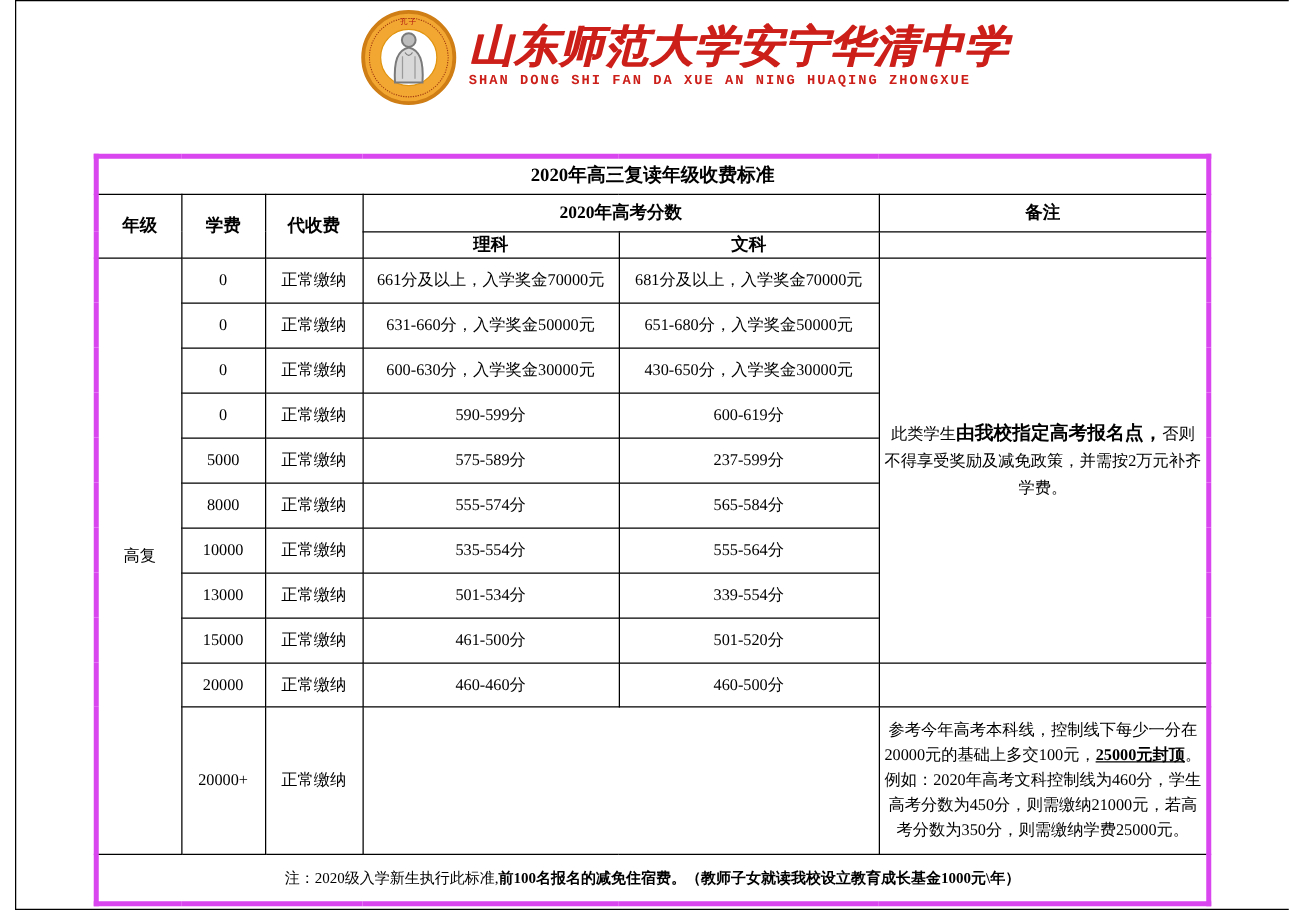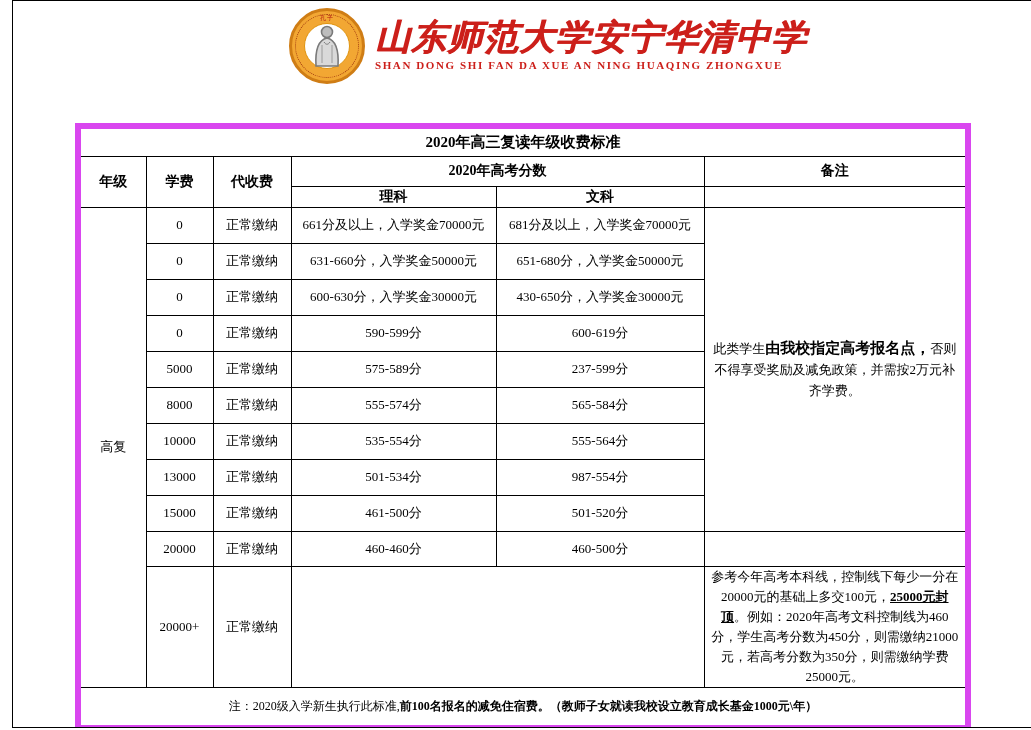--- a/index.html
+++ b/index.html
@@ -29,7 +29,7 @@
     text-shadow: 1px 0 0 #cc1f1a;
   }
   .pinyin {
-    font-family:Liberation Serif, serif;
+    font-family:Liberation Mono, monospace;
     font-size:11px; font-weight:bold; color:#cc1f1a;
     letter-spacing:1.6px; white-space:nowrap; margin-top:1px;
   }

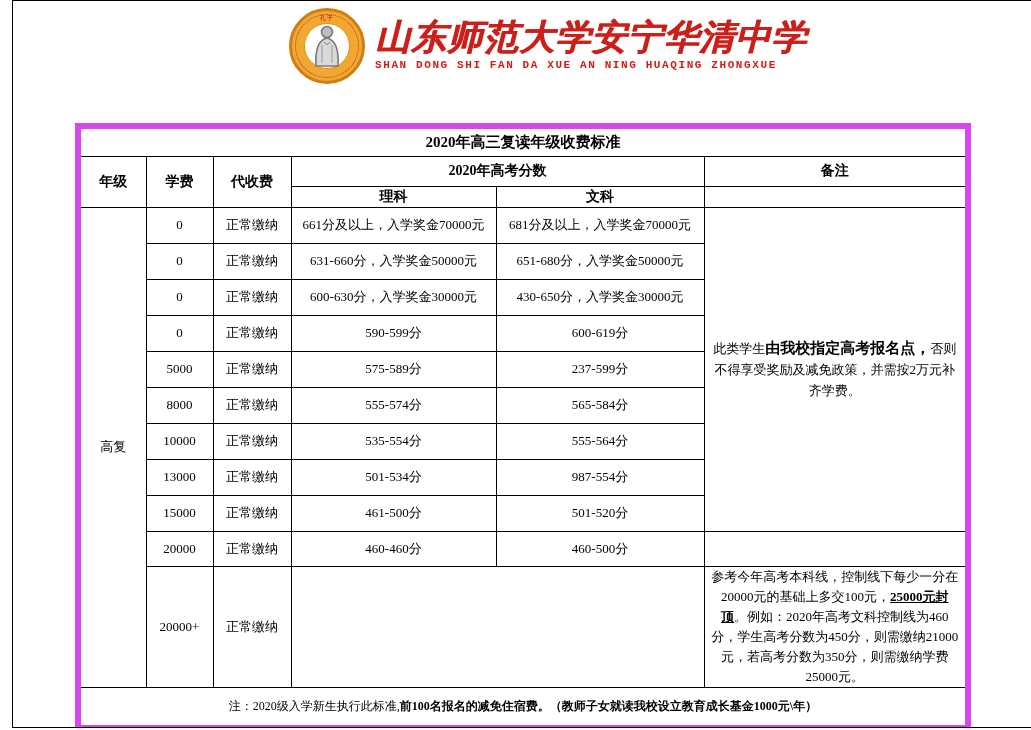--- a/index.html
+++ b/index.html
@@ -40,7 +40,7 @@
     border-collapse:collapse; table-layout:fixed;
     font-family:"Liberation Serif","DejaVu Serif",serif;
   }
-  table.fee { border:6px solid #d946ef; }
+  table.fee { border:4px solid #d946ef; }
   table.fee td {
     border:1px solid #000;
     text-align:center; vertical-align:middle;

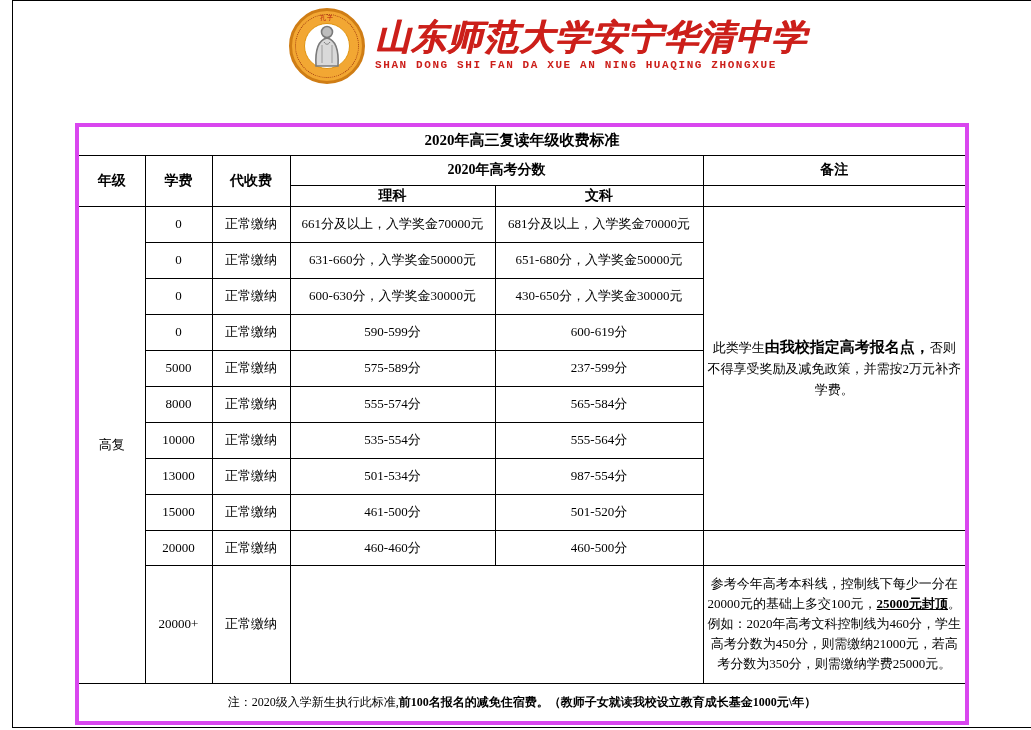--- a/index.html
+++ b/index.html
@@ -175,7 +175,7 @@
       <td>13000</td>
       <td>正常缴纳</td>
       <td class="bl3">501-534分</td>
-      <td>987-554分</td>
+      <td>339-554分</td>
     </tr>
     <tr class="r-data">
       <td>15000</td>

